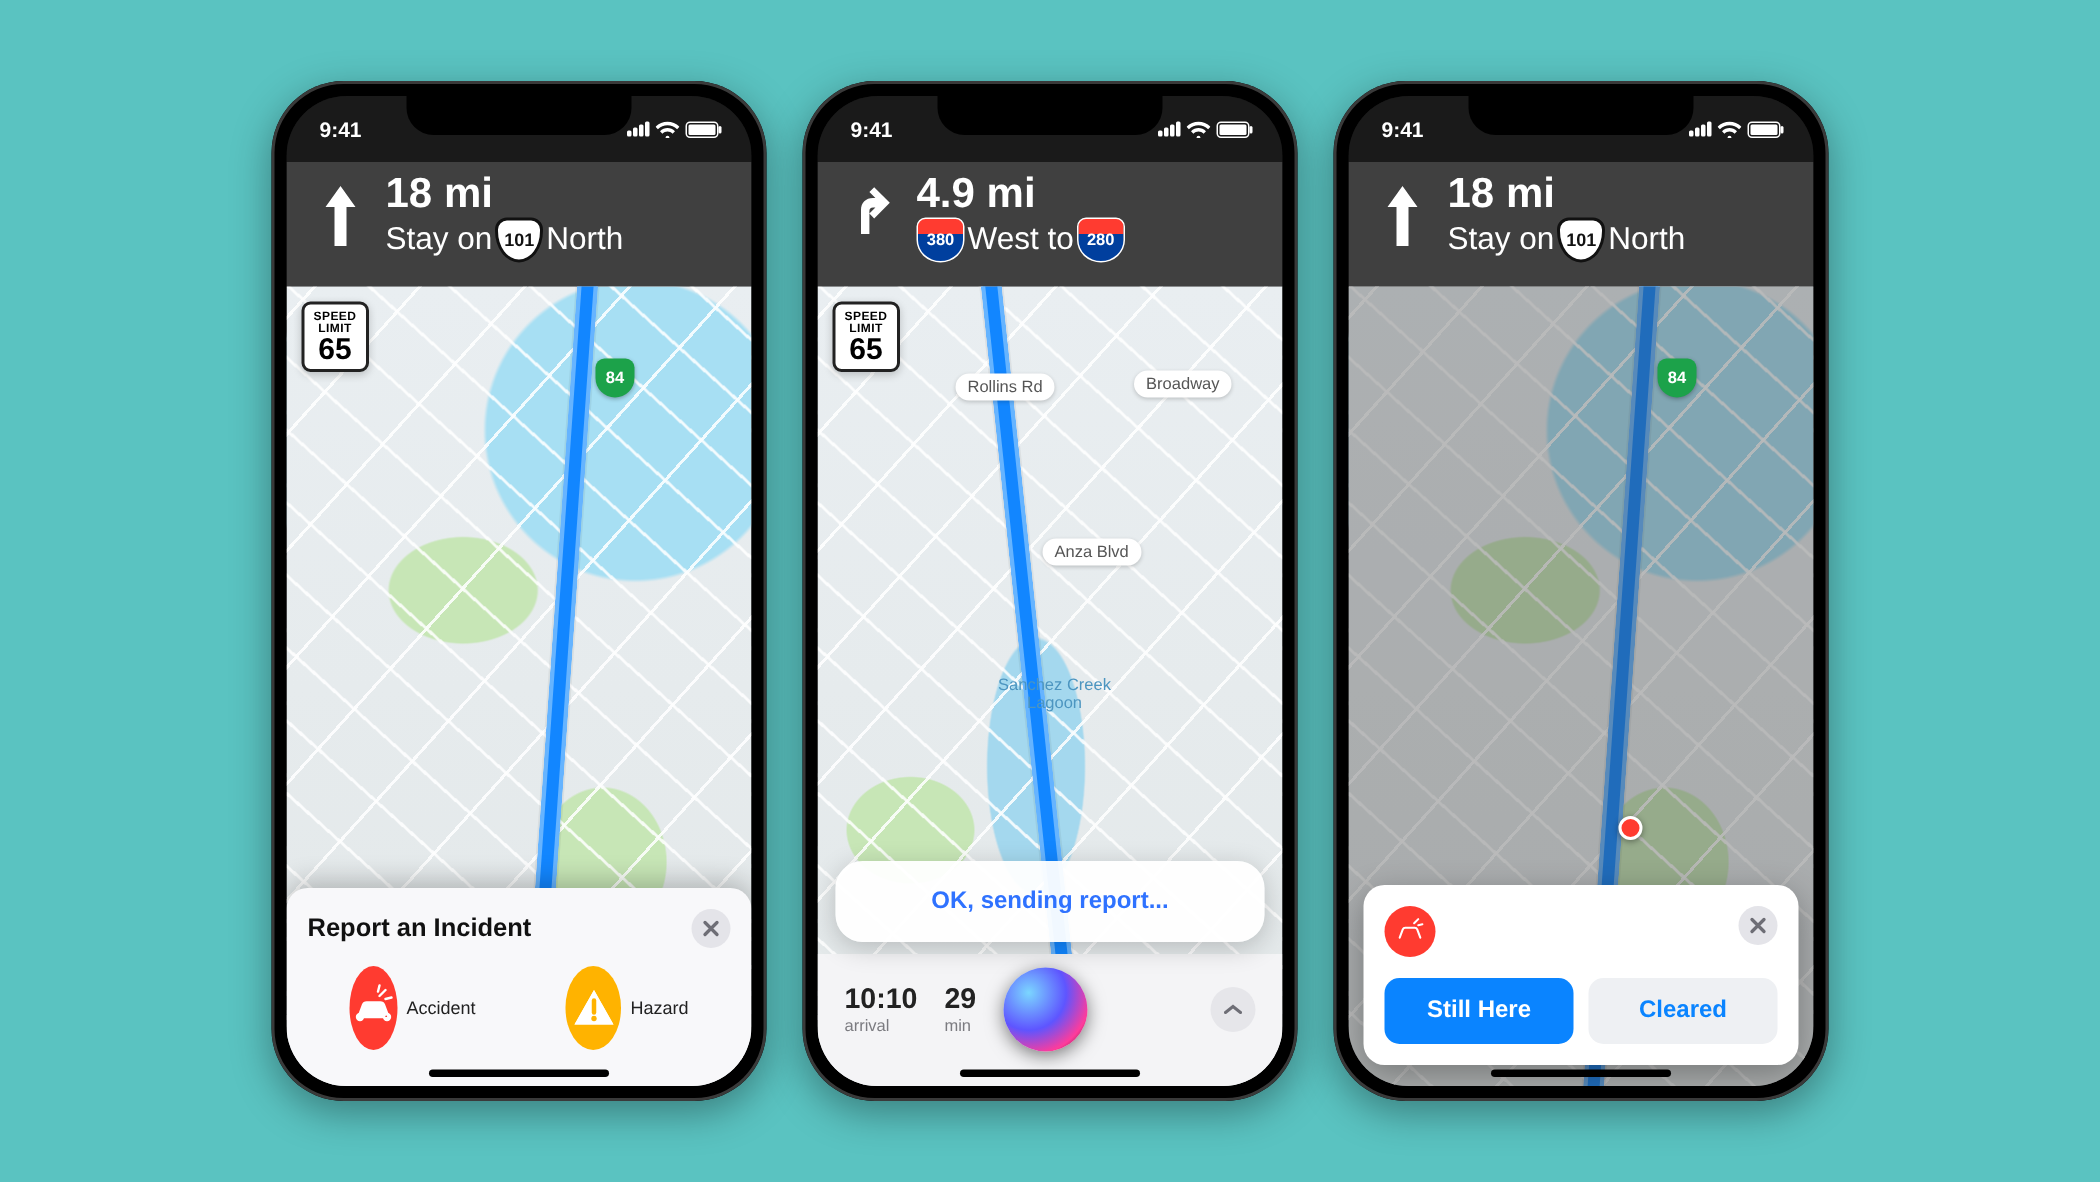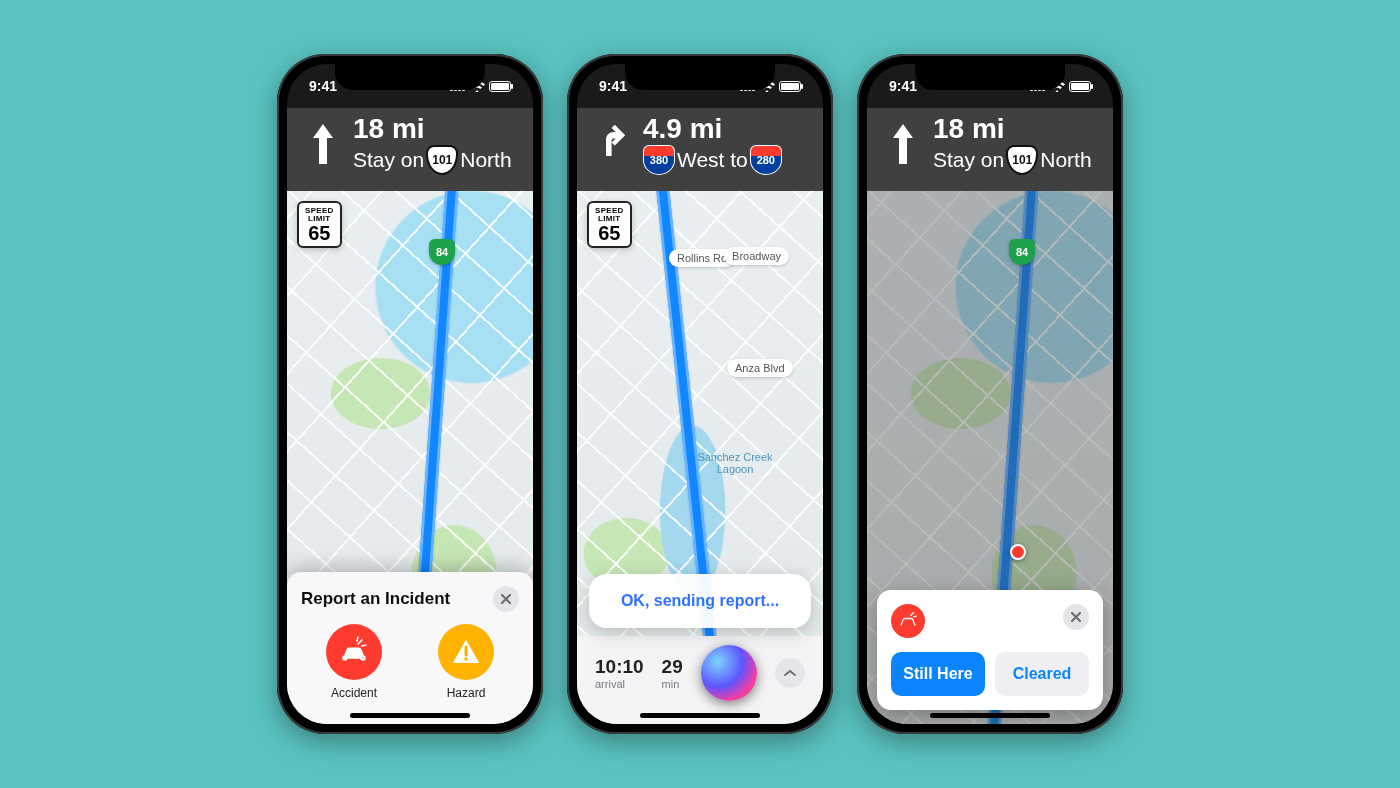--- a/index.html
+++ b/index.html
@@ -11,7 +11,7 @@
   }
 
   .phone {
-    width: 266px; height: 680px;
+    width: 330px; height: 680px;
     background: #000;
     border-radius: 48px;
     padding: 10px;

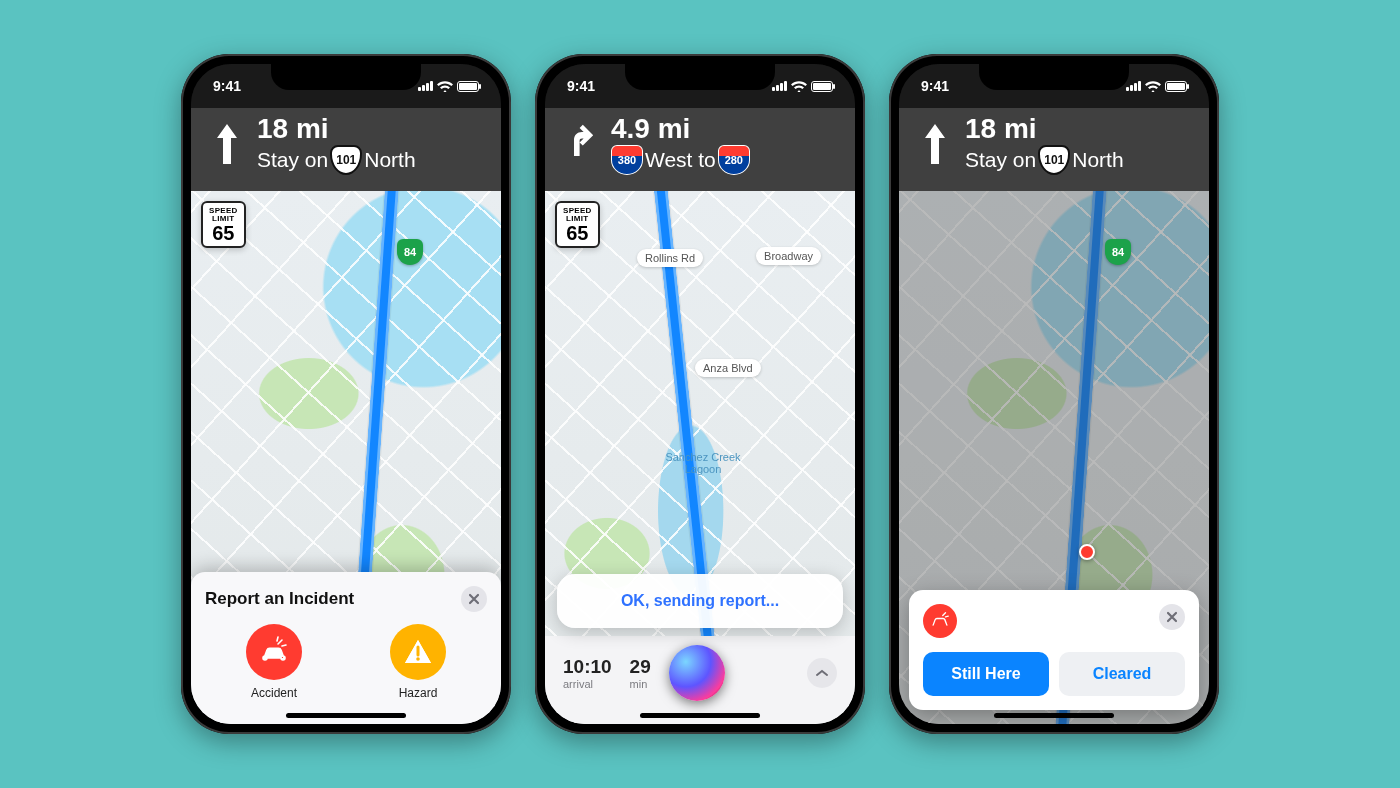--- a/index.html
+++ b/index.html
@@ -144,7 +144,7 @@
   }
 
   .incident-row { display:flex; justify-content:space-around; gap:6px; }
-  .incident-btn { display:flex; flex-direction:column; align-items:center; gap:6px; cursor:pointer; width:82px;}
+  .incident-btn { display:flex; align-items:center; gap:6px; cursor:pointer; width:82px;}
   .incident-icon { width:56px; height:56px; border-radius:50%; display:flex; align-items:center; justify-content:center; }
   .ic-accident { background:#ff3b30; }
   .ic-hazard   { background:#ffb300; }

